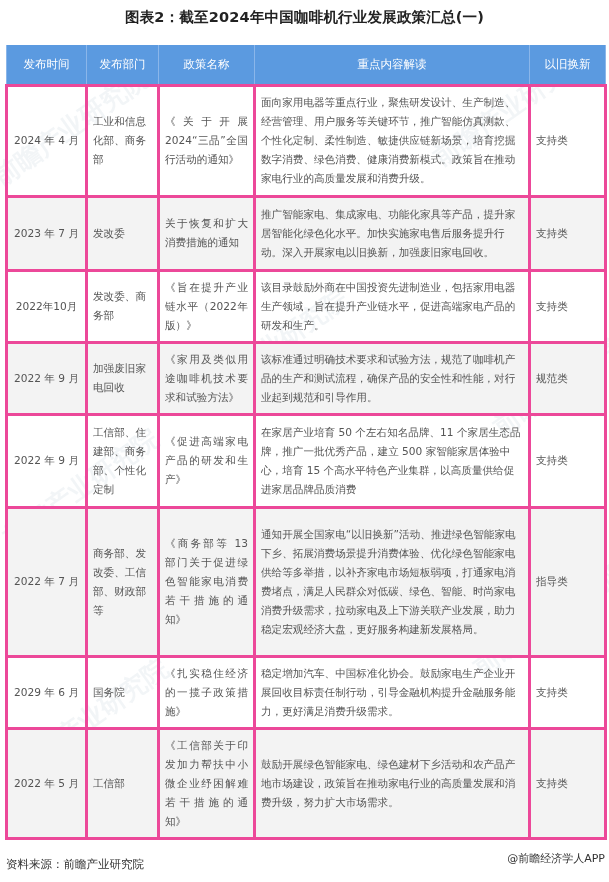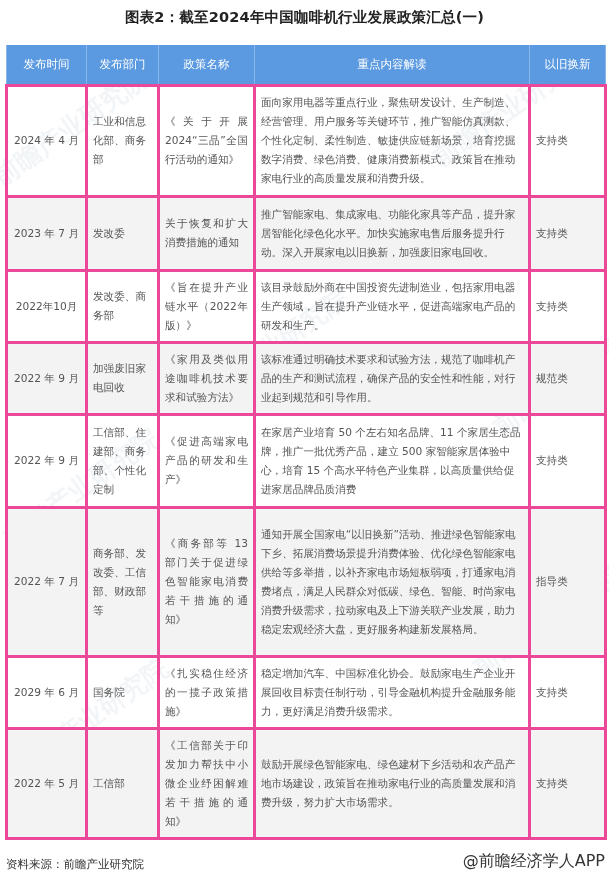--- a/index.html
+++ b/index.html
@@ -26,7 +26,7 @@
   td.c-name { text-align: justify; }
   td.c-type { }
   .footer-left { position: absolute; left: 6px; top: 851px; font-size: 11.5px; color: #333; margin-top: 6px; }
-  .footer-right { position: absolute; right: 4px; top: 851px; font-size: 16px; color: #333; }
+  .footer-right { position: absolute; right: 4px; top: 851px; font-size: 11px; color: #333; }
   .wm {
     position: absolute; color: rgba(150,170,190,0.12); font-size: 26px; font-weight: bold;
     transform: rotate(-35deg); pointer-events: none; white-space: nowrap;

